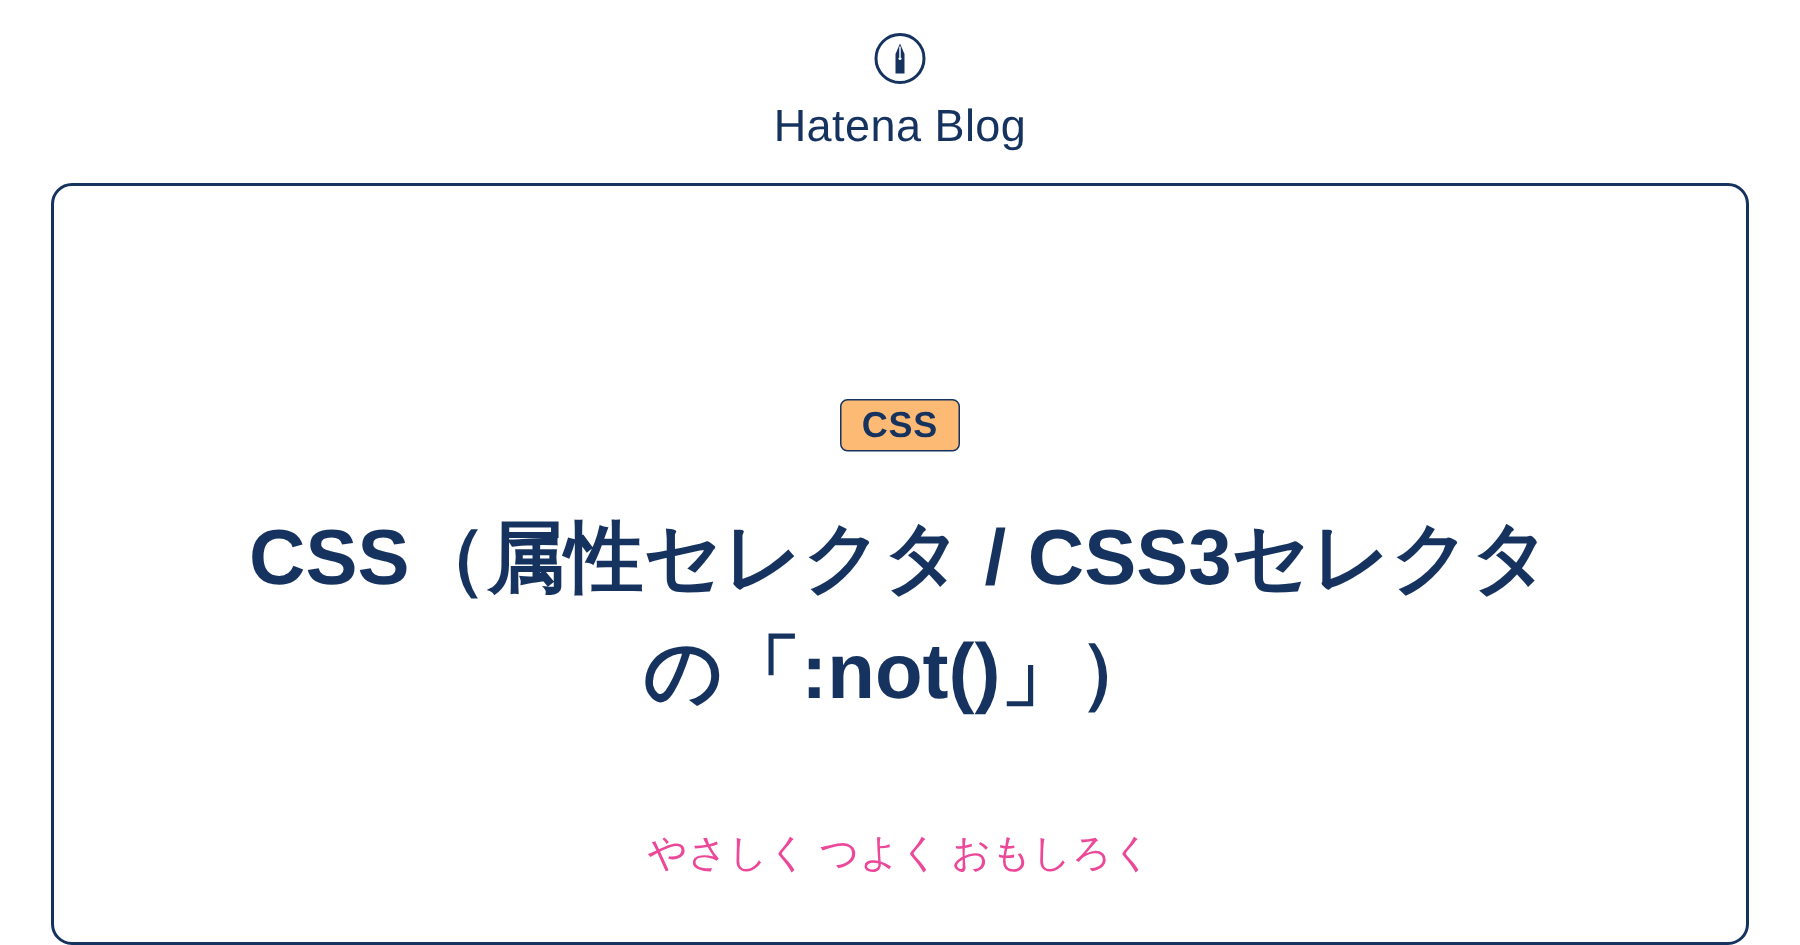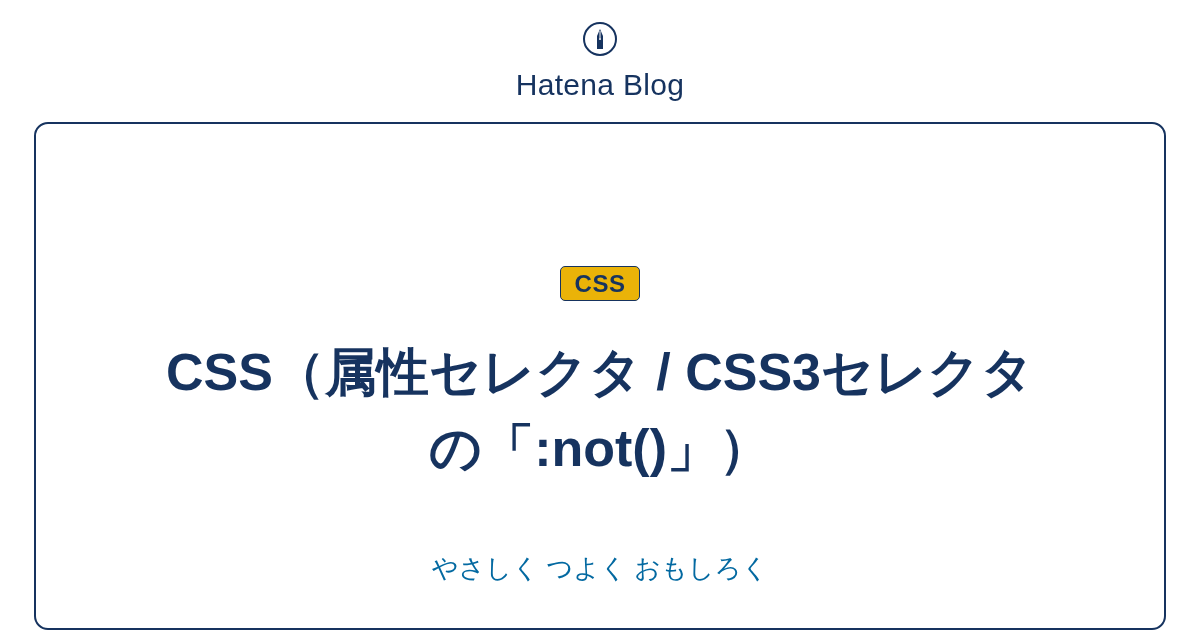--- a/index.html
+++ b/index.html
@@ -69,7 +69,7 @@
       font-weight: 700;
       padding: 3px 14px 2px 14px;
       letter-spacing: 0.5px;
-      background: #eab308;
+      background: #fdba74;
     }
     .title {
       color: #16335f;

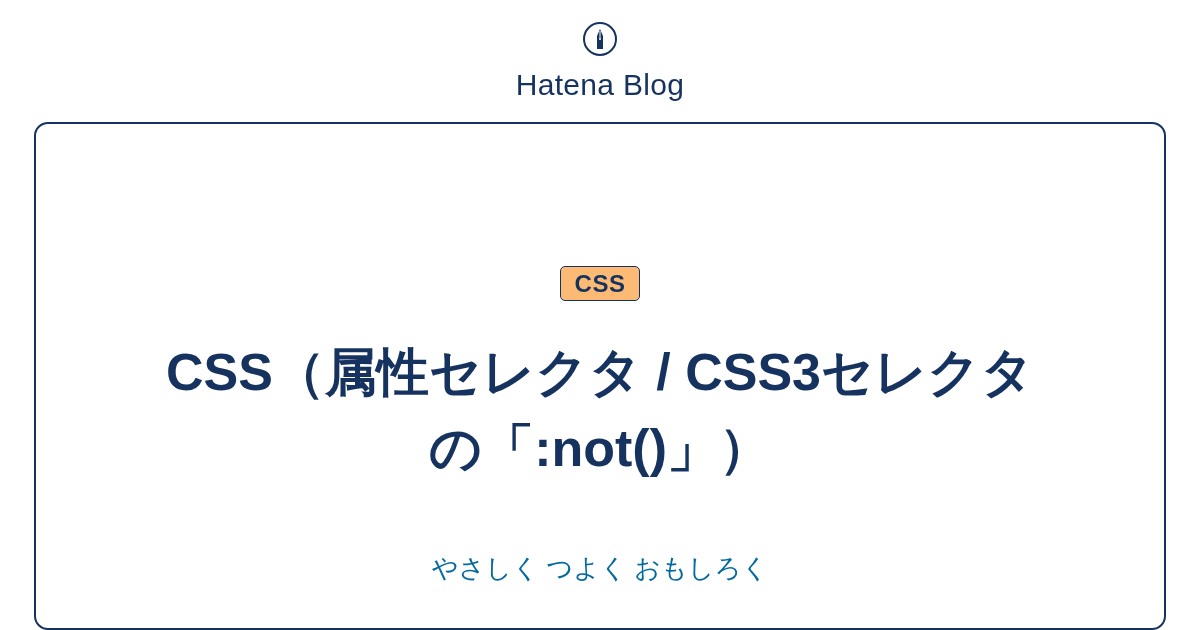--- a/index.html
+++ b/index.html
@@ -85,7 +85,7 @@
       bottom: 42px;
       left: 50%;
       transform: translateX(-50%);
-      color: #0369a1;
+      color: #ec4899;
       font-size: 26px;
       font-weight: 500;
       text-align: center;

